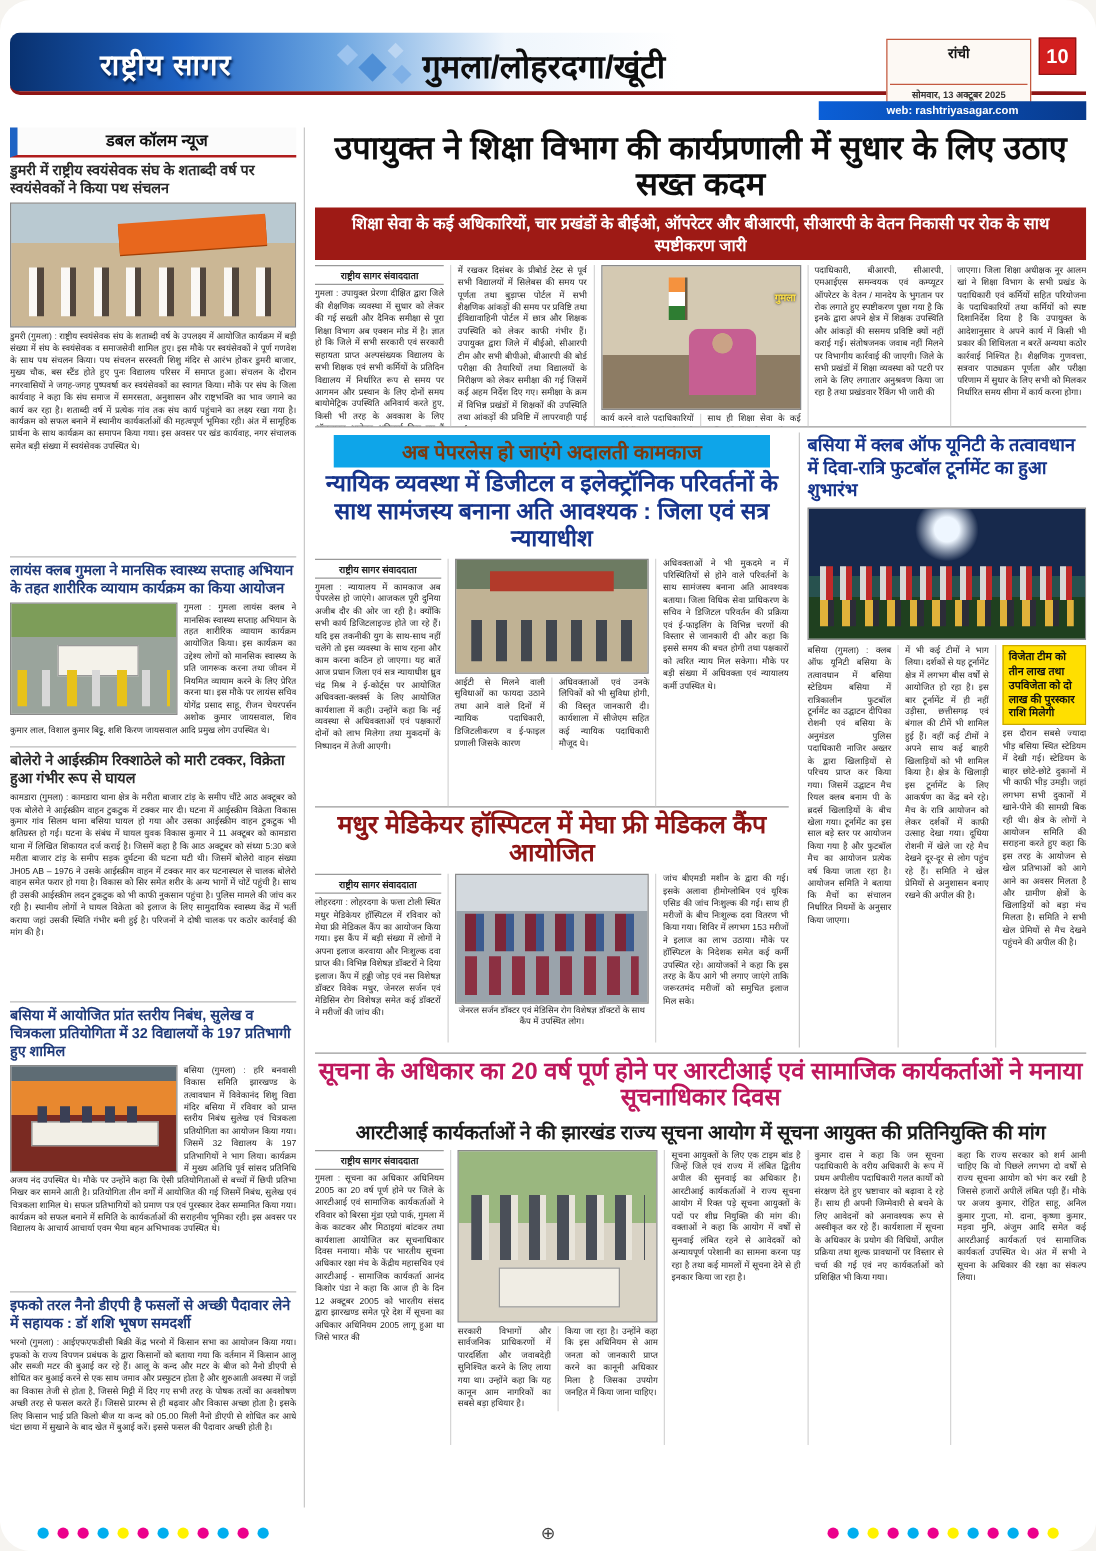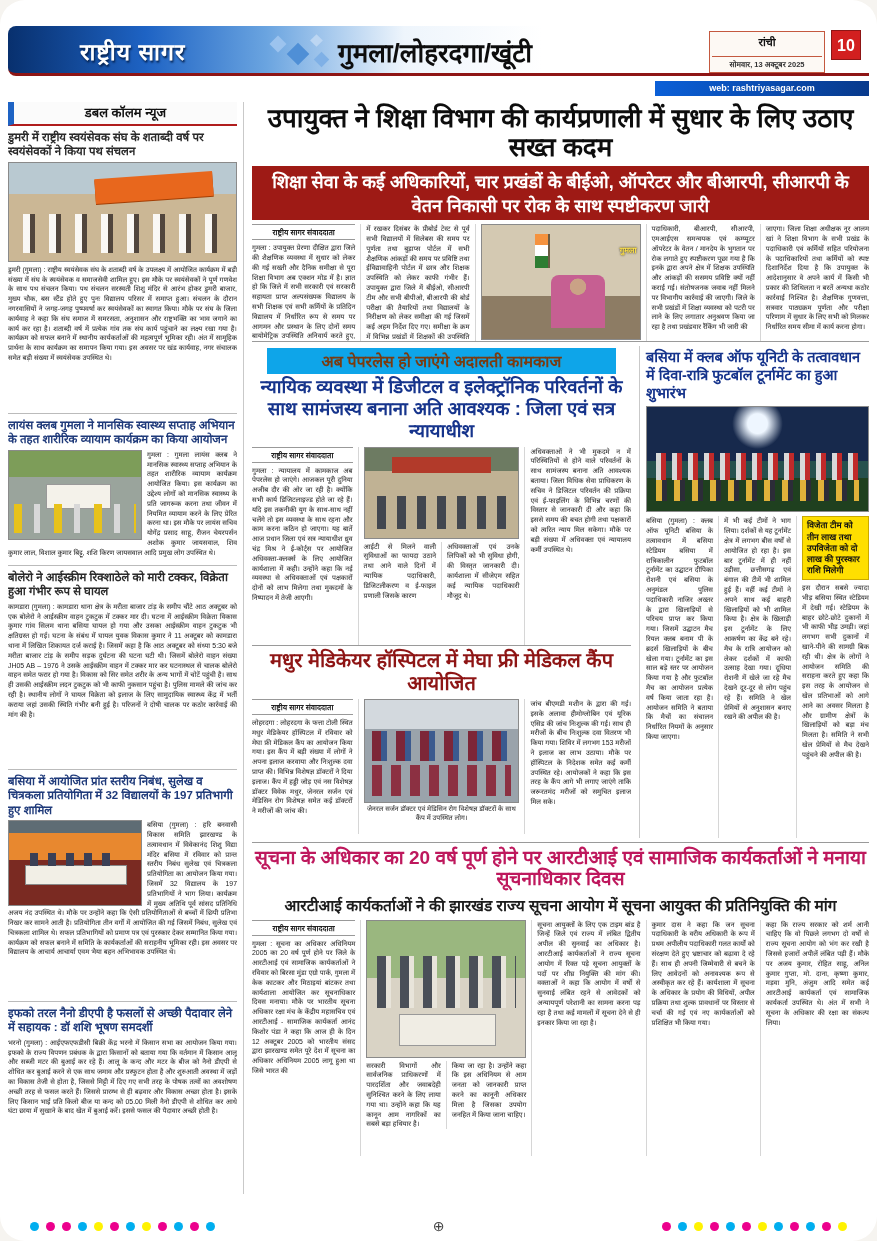--- a/index.html
+++ b/index.html
@@ -25,7 +25,7 @@
   .hright { position:absolute; right:44px; top:5px; width:116px; border:1px solid #c4593f;
             background:#fdf9f4; text-align:center; padding:2px 2px 3px 2px; }
   .hcity { font-size:11px; font-weight:bold; color:#111; }
-  .hdate { font-size:7.5px; font-weight:bold; color:#333; border-top:1px solid #c4593f; margin-top:7px; padding-top:2px;}
+  .hdate { font-size:7.5px; font-weight:bold; color:#333; border-top:1px solid #c4593f; margin-top:18px; padding-top:2px;}
   .pgbox { position:absolute; right:8px; top:4px; width:30px; height:30px; background:#d21f1f; color:#fff;
            font-size:16px; font-weight:bold; text-align:center; line-height:30px; border:1px solid #8e1515;}
   .webstrip { position:absolute; right:0; top:55px; width:214px; height:15px; color:#fff;

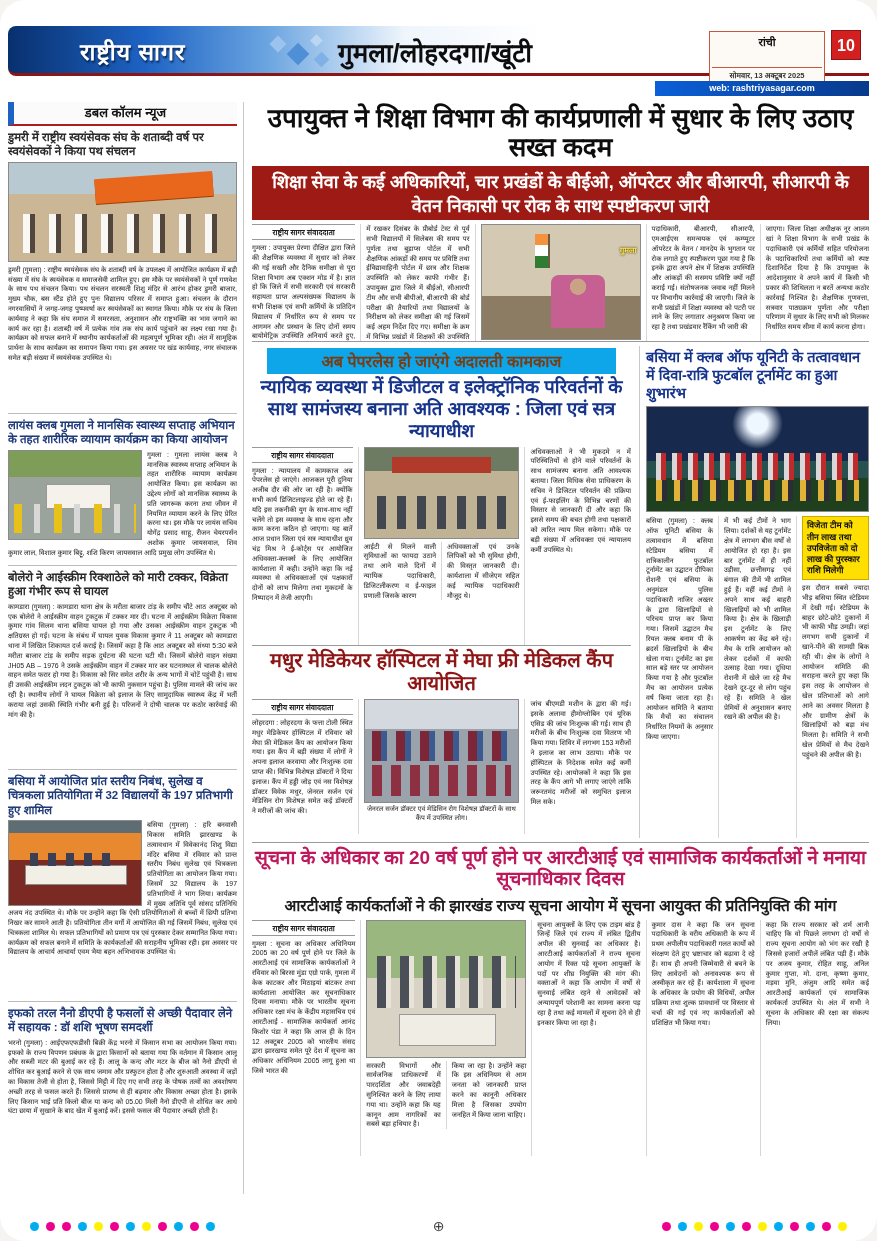--- a/index.html
+++ b/index.html
@@ -149,7 +149,7 @@
     <div class="leftcol">
       <div class="lc-label">डबल कॉलम न्यूज</div>
 
-      <div class="lart" style="height:288px">
+      <div class="lart" style="height:320px">
         <div class="lhl ink">डुमरी में राष्ट्रीय स्वयंसेवक संघ के शताब्दी वर्ष पर स्वयंसेवकों ने किया पथ संचलन</div>
         <div class="photo ph-full ph-rss"></div>
         <div class="btxt">डुमरी (गुमला) : राष्ट्रीय स्वयंसेवक संघ के शताब्दी वर्ष के उपलक्ष्य में आयोजित कार्यक्रम में बड़ी संख्या में संघ के स्वयंसेवक व समाजसेवी शामिल हुए। इस मौके पर स्वयंसेवकों ने पूर्ण गणवेश के साथ पथ संचलन किया। पथ संचलन सरस्वती शिशु मंदिर से आरंभ होकर डुमरी बाजार, मुख्य चौक, बस स्टैंड होते हुए पुनः विद्यालय परिसर में समाप्त हुआ। संचलन के दौरान नगरवासियों ने जगह-जगह पुष्पवर्षा कर स्वयंसेवकों का स्वागत किया। मौके पर संघ के जिला कार्यवाह ने कहा कि संघ समाज में समरसता, अनुशासन और राष्ट्रभक्ति का भाव जगाने का कार्य कर रहा है। शताब्दी वर्ष में प्रत्येक गांव तक संघ कार्य पहुंचाने का लक्ष्य रखा गया है। कार्यक्रम को सफल बनाने में स्थानीय कार्यकर्ताओं की महत्वपूर्ण भूमिका रही। अंत में सामूहिक प्रार्थना के साथ कार्यक्रम का समापन किया गया। इस अवसर पर खंड कार्यवाह, नगर संचालक समेत बड़ी संख्या में स्वयंसेवक उपस्थित थे।</div>

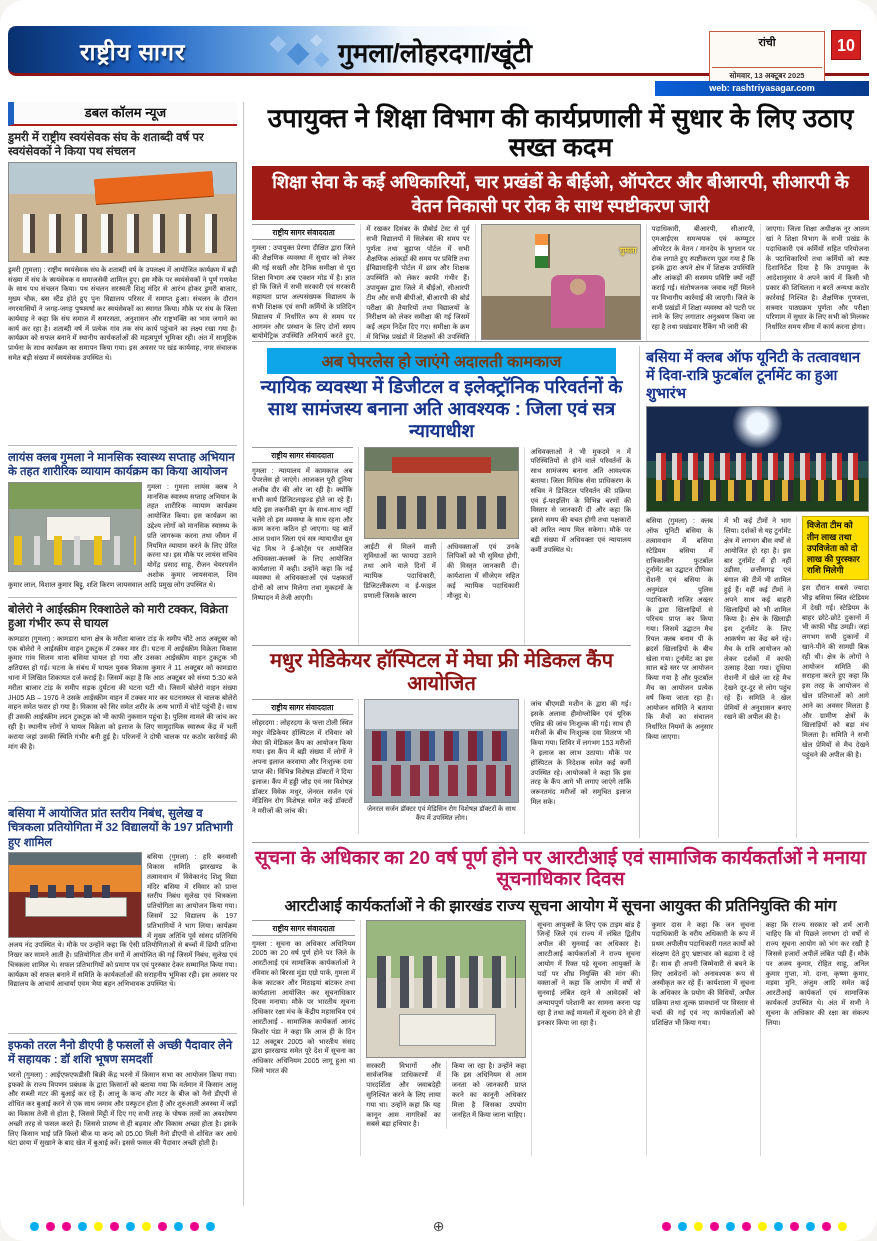--- a/index.html
+++ b/index.html
@@ -90,7 +90,7 @@
   .story { overflow:hidden; }
   .rule-b { border-bottom:1px solid #9a9a9a; }
   .lead-hl { font-size:26px; font-weight:bold; text-align:center; color:#0d0d0d; line-height:1.1; padding:2px 0 4px 0;}
-  .redbar { background:#9e1a15; color:#fff; font-size:18px; font-weight:bold; text-align:center;
+  .redbar { background:#9e1a15; color:#fff; font-size:13px; font-weight:bold; text-align:center;
             padding:3px 20px; margin:1px 0 4px 0; }
   .ncols { display:flex; gap:5px; }
   .ncol { flex:1 1 0; }

